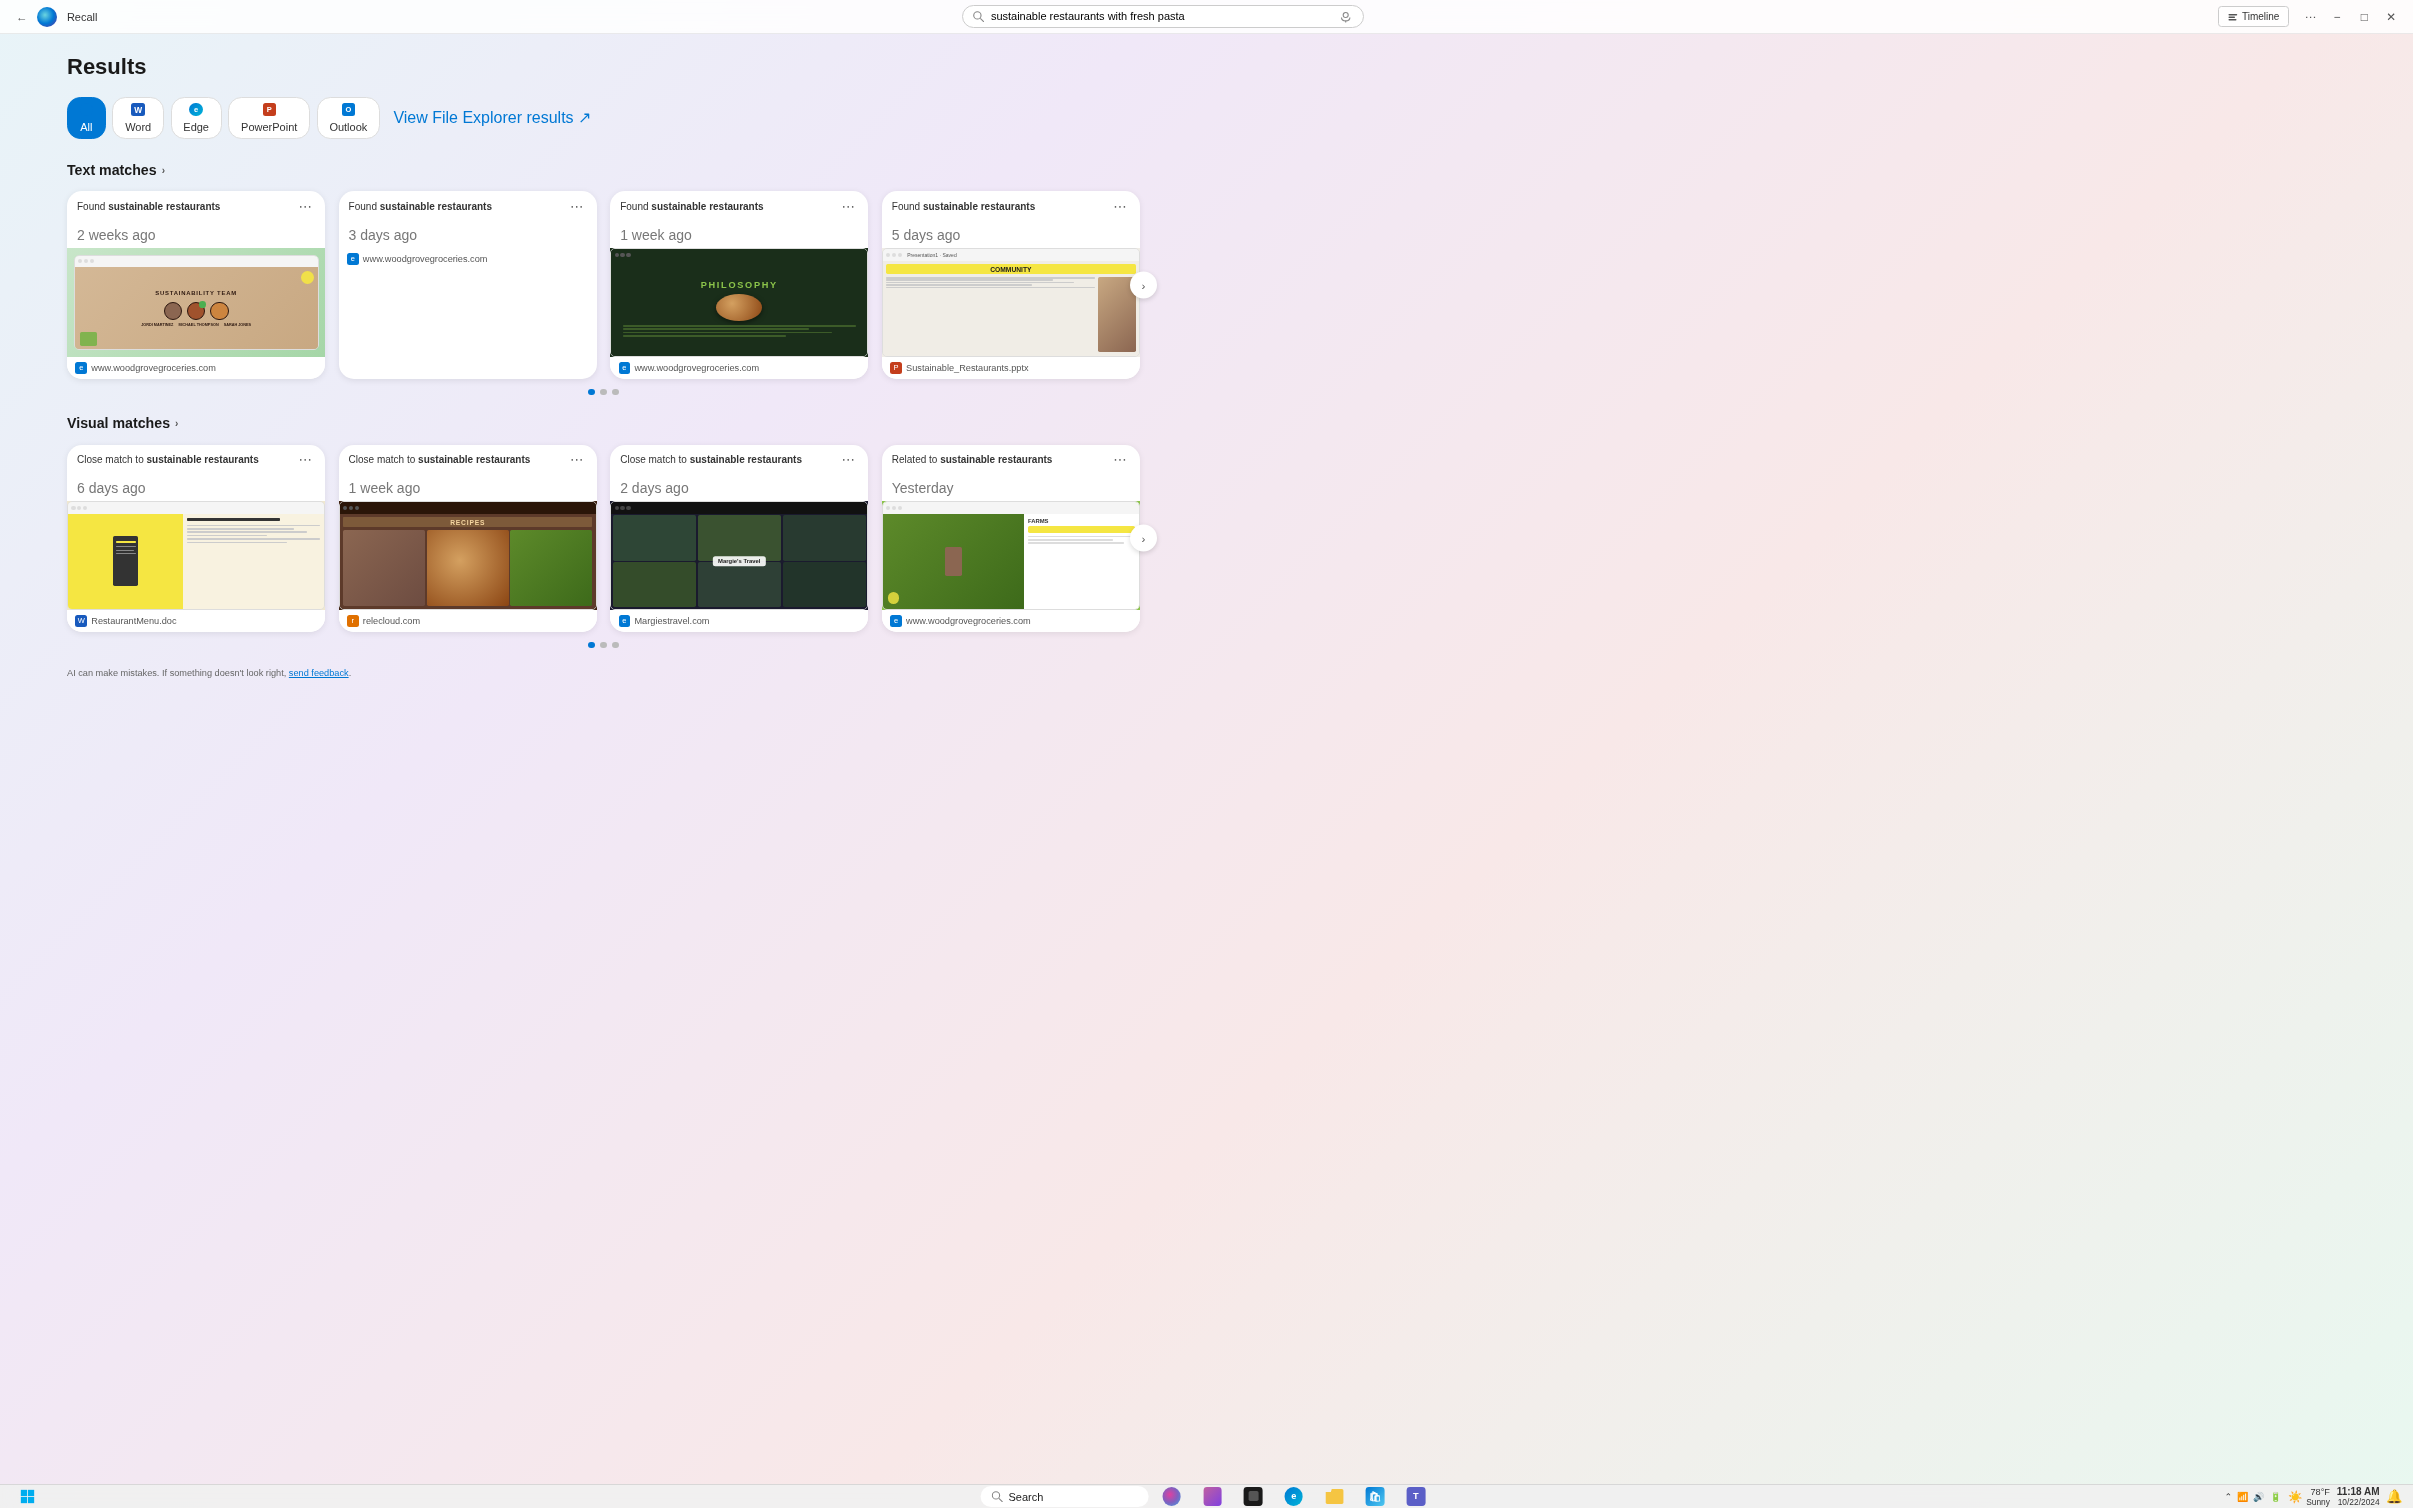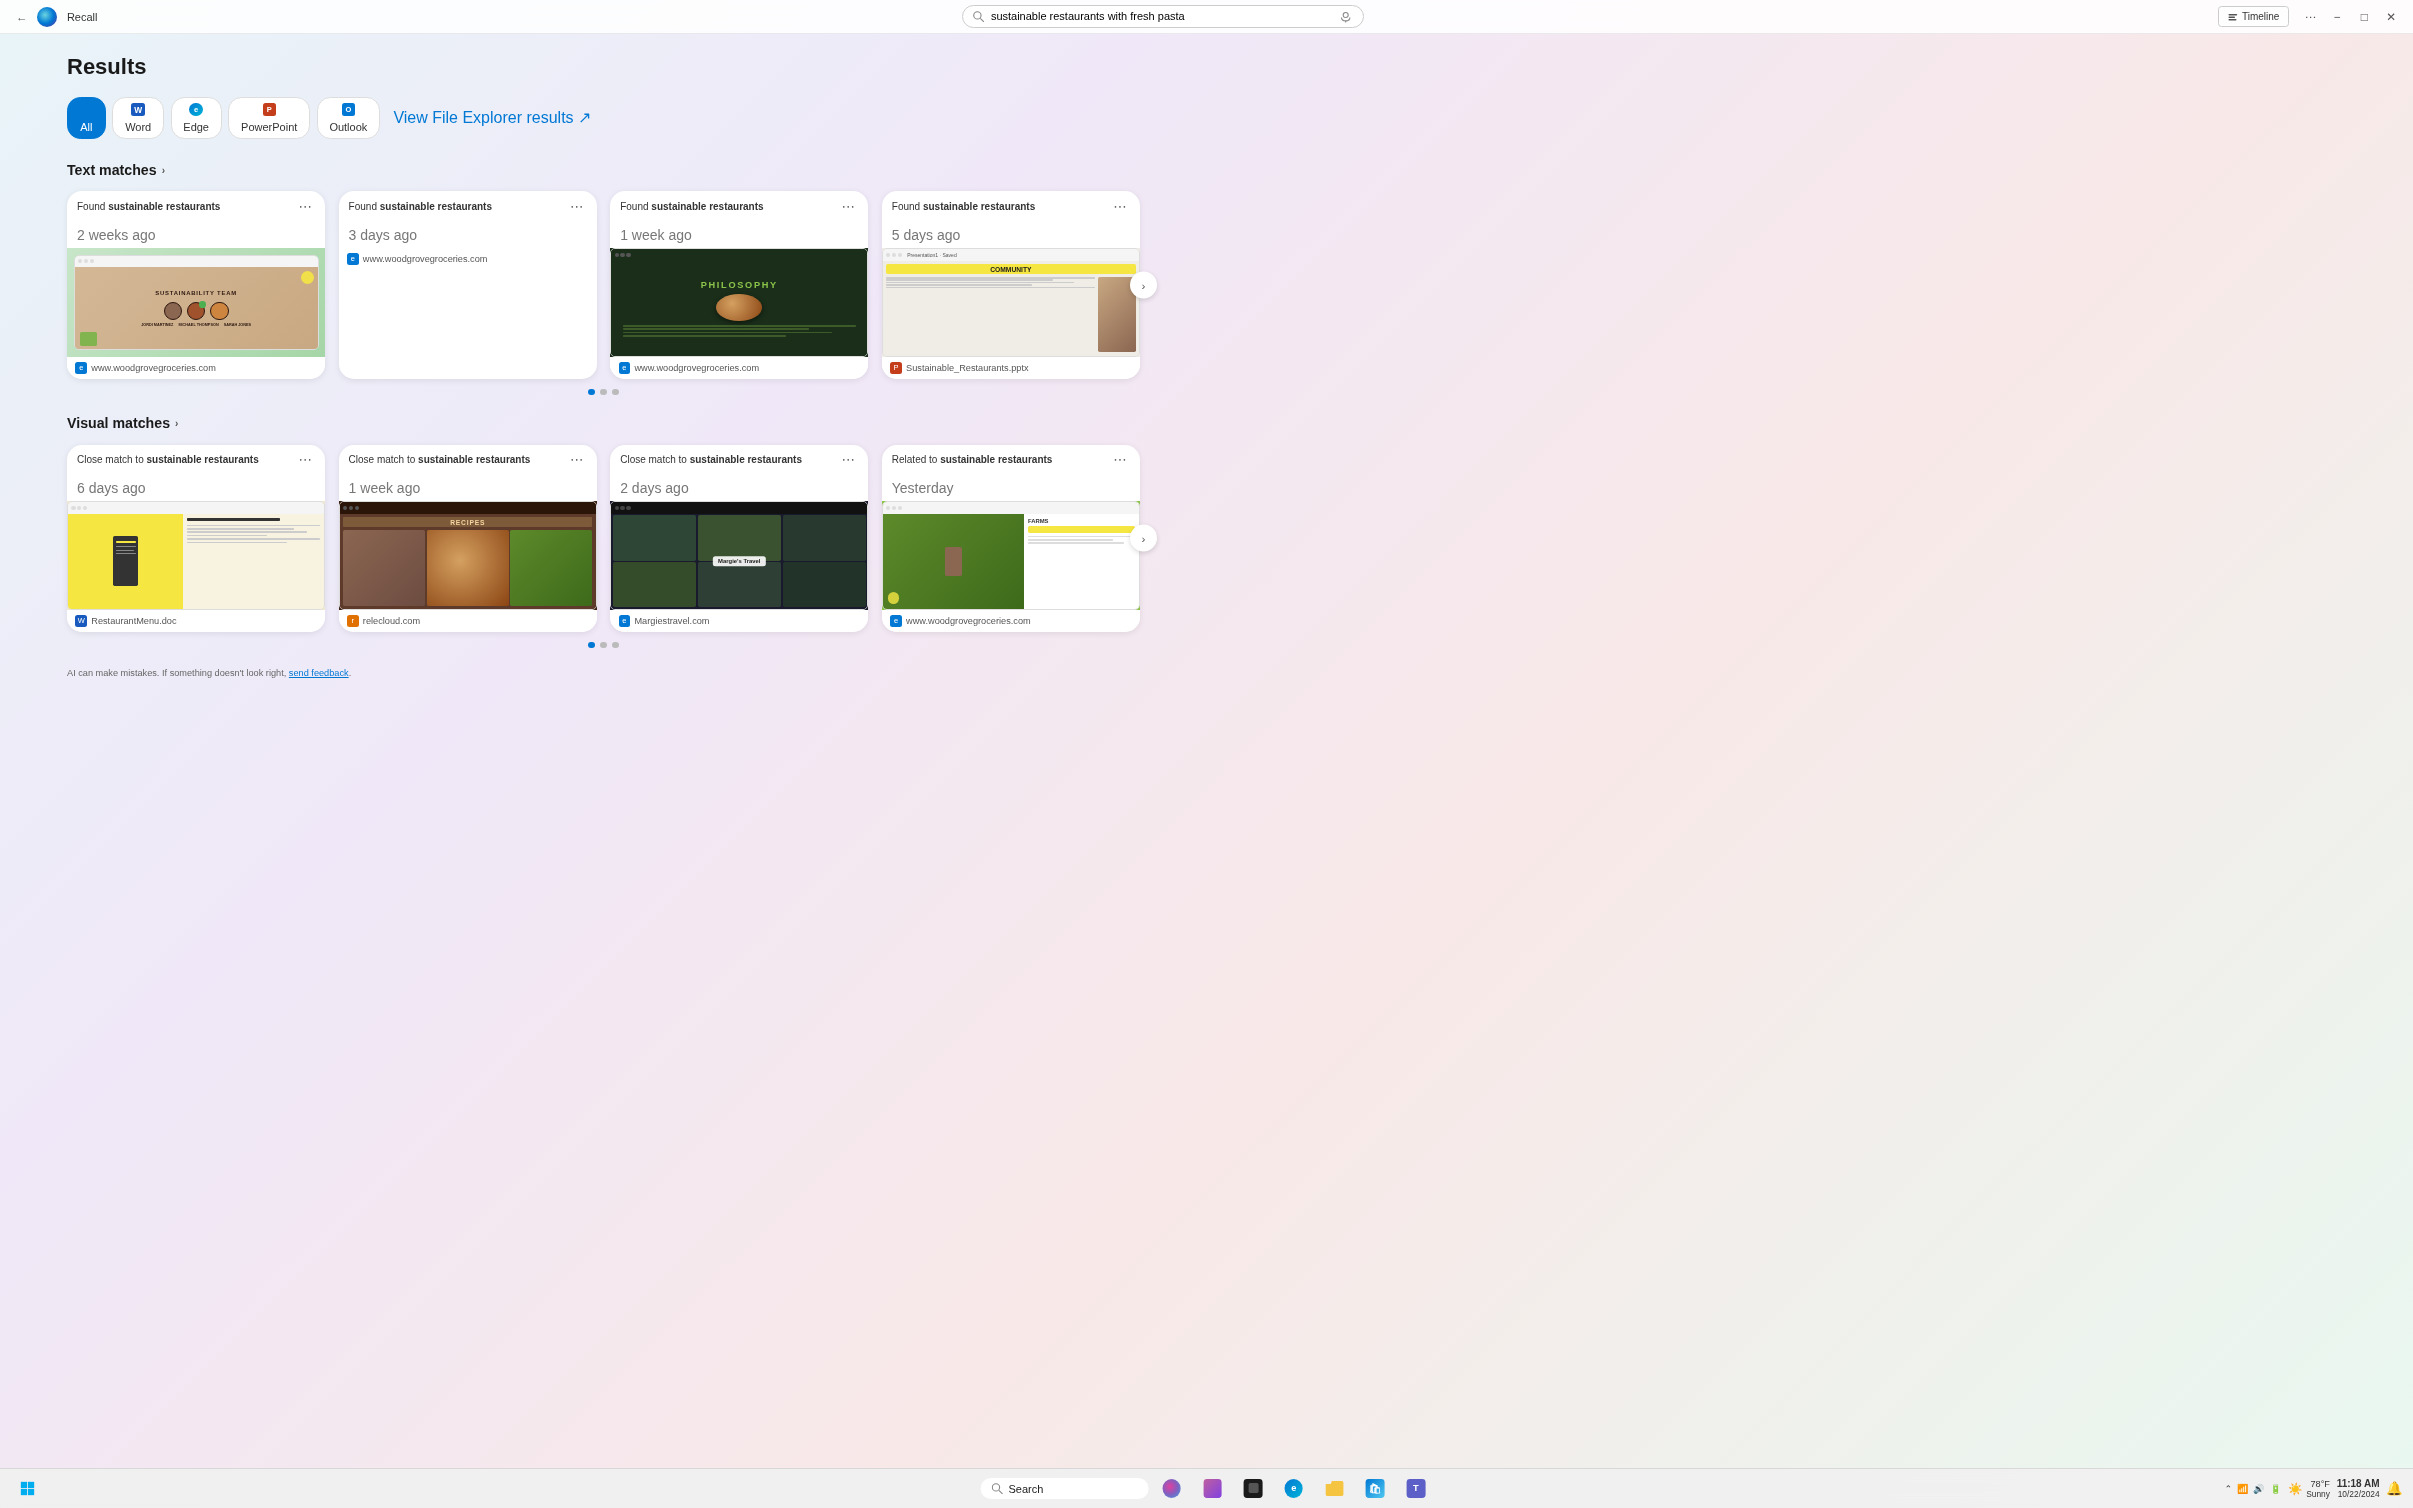--- a/index.html
+++ b/index.html
@@ -270,7 +270,7 @@
       bottom: 0;
       left: 0;
       right: 0;
-      height: 40px;
+      height: 24px;
       background: rgba(240,240,240,0.92);
       backdrop-filter: blur(8.4px);
       border-top: 0.8px solid rgba(0,0,0,0.1);

